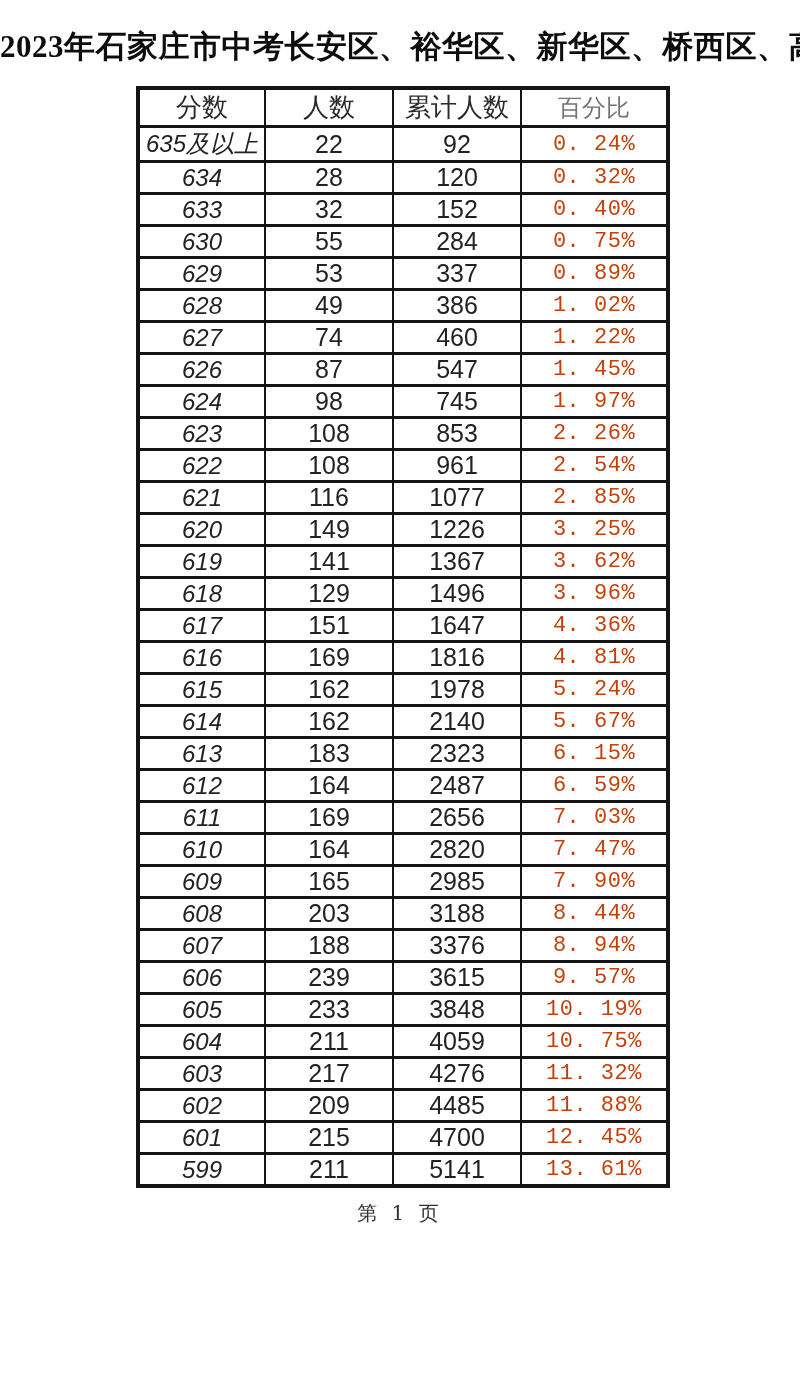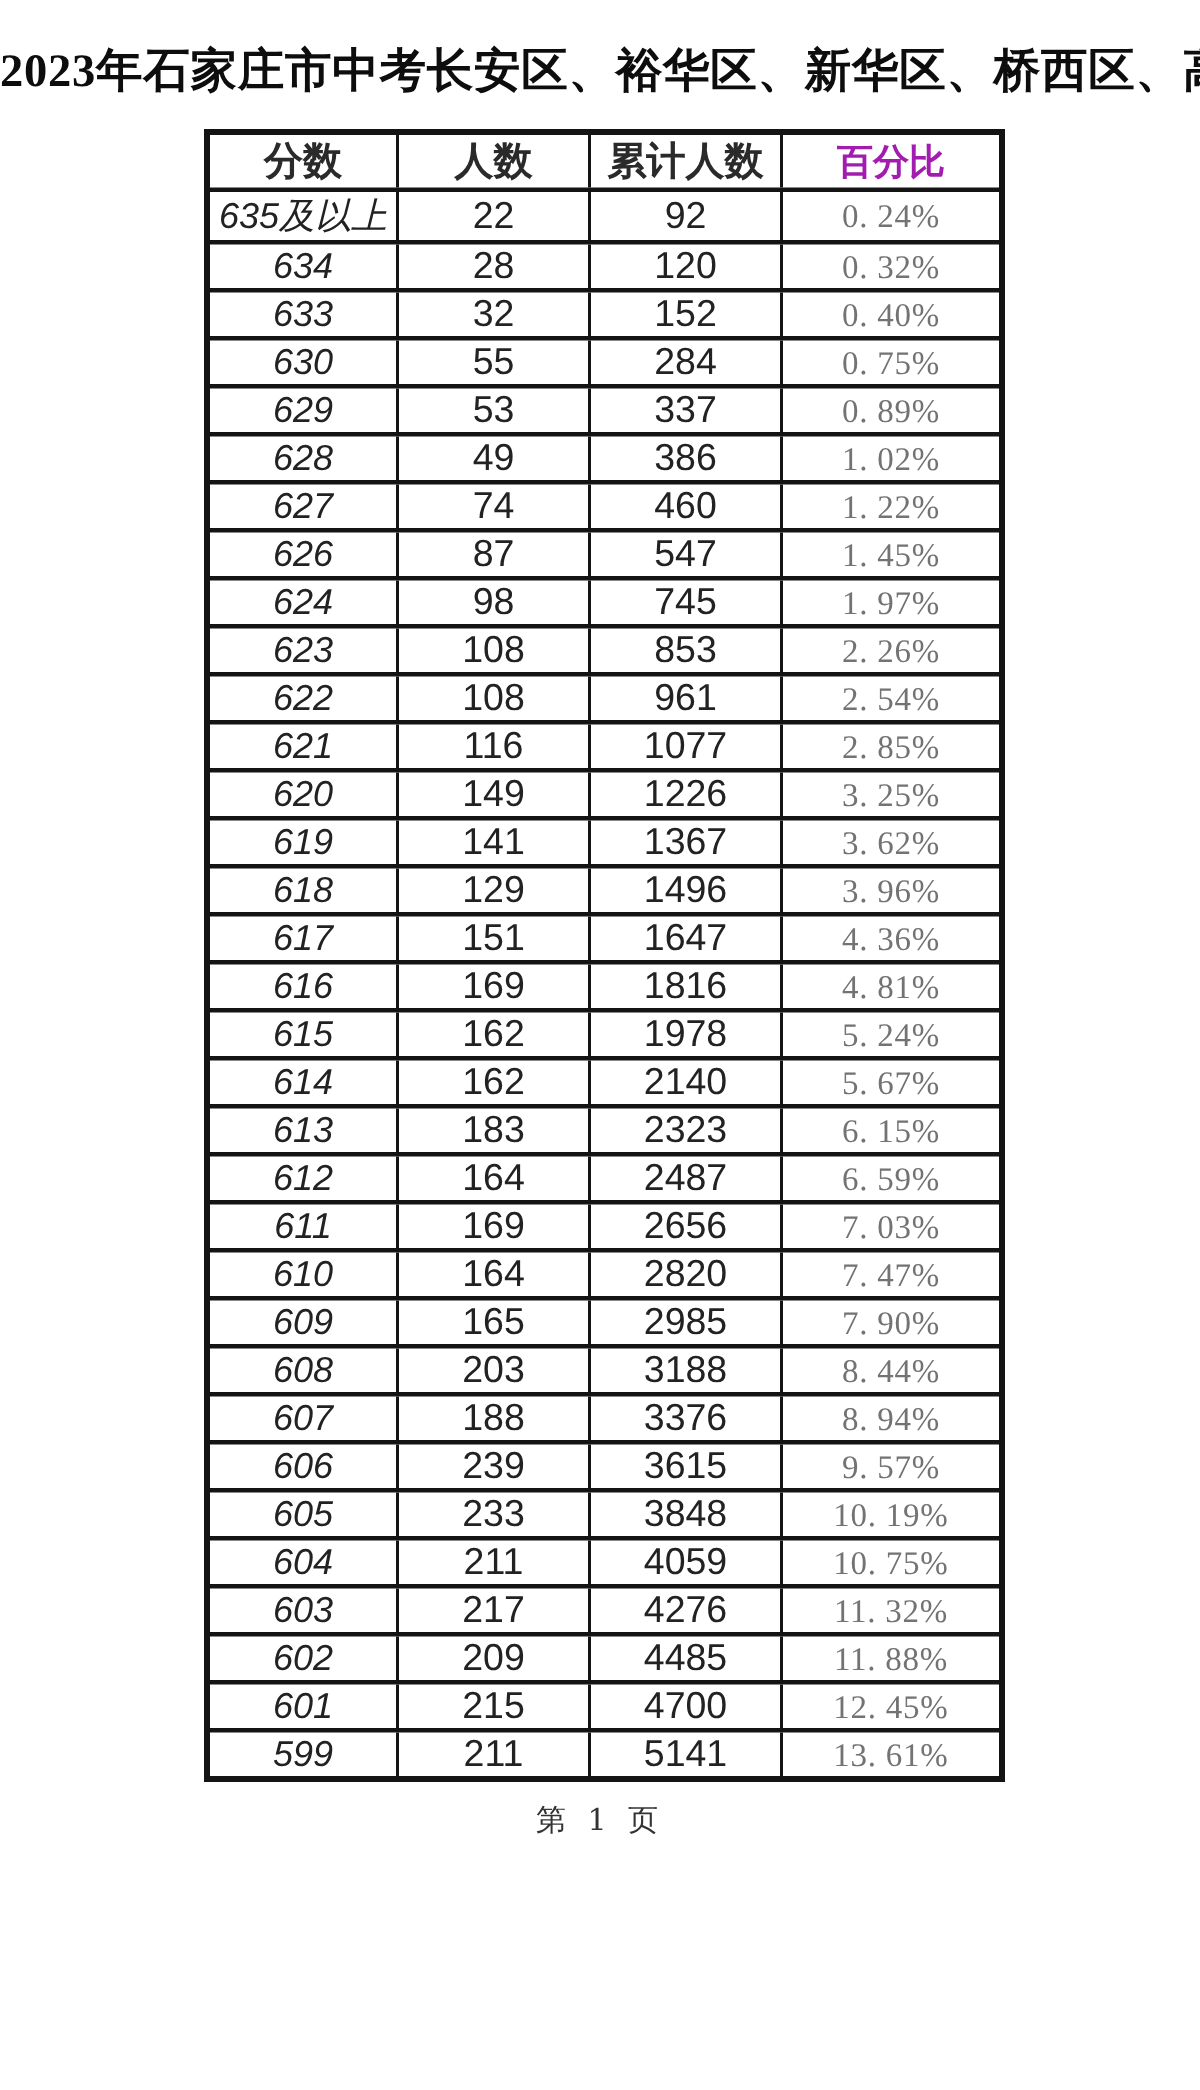--- a/index.html
+++ b/index.html
@@ -54,7 +54,7 @@
   .score-table thead th {
     height: 28px;
     font-size: 26px;
-    font-weight: bold;
+    font-weight: normal;
     color: #2a2a2a;
     font-family: "Liberation Sans", sans-serif;
   }

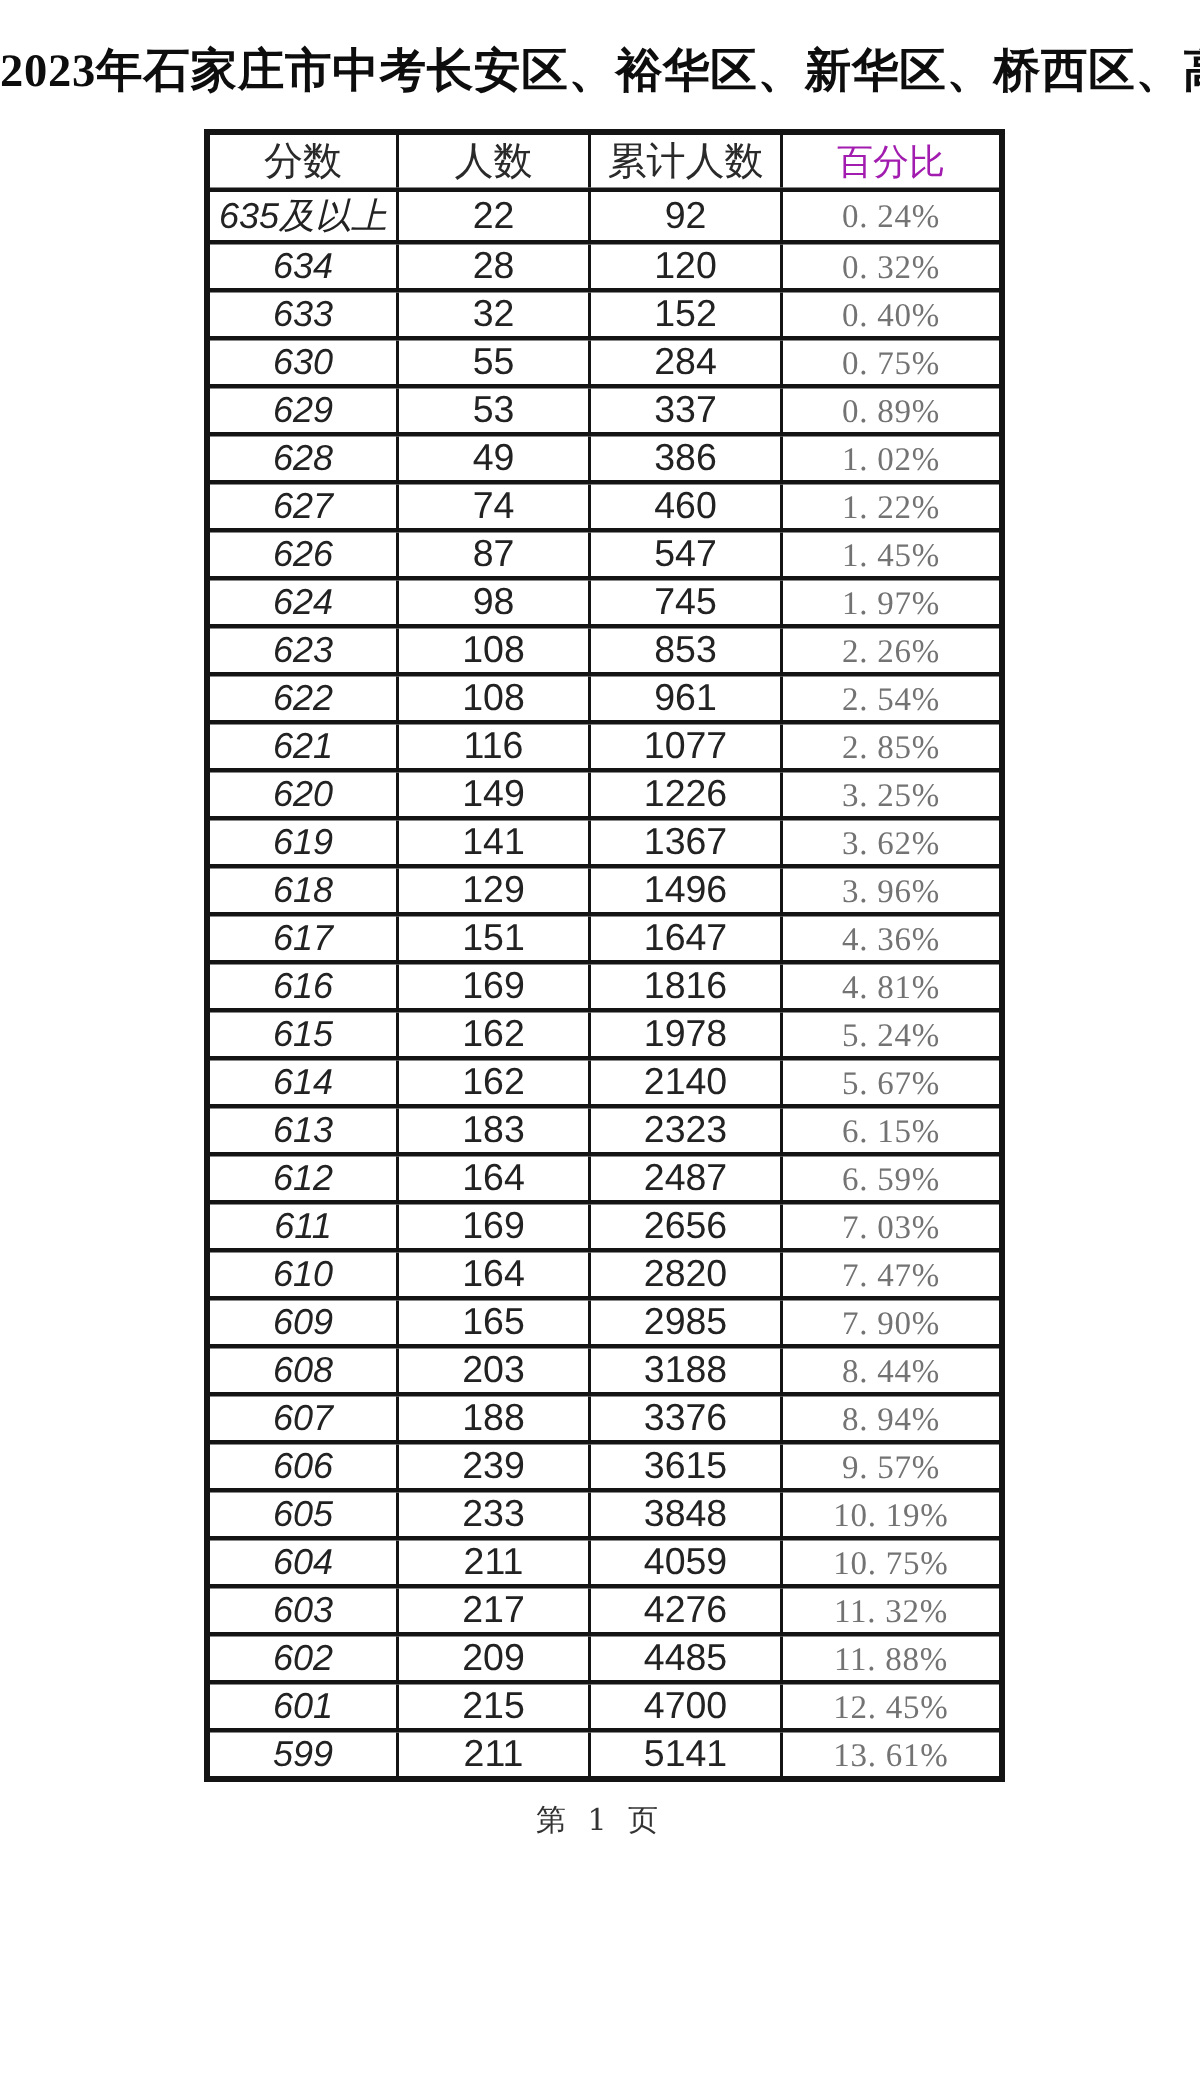--- a/index.html
+++ b/index.html
@@ -60,7 +60,7 @@
   }
   .score-table thead th.pct-head {
     font-family: "DejaVu Serif", serif;
-    color: #a21caf;
+    color: #737373;
     font-size: 24px;
   }
   .score-table tbody td {

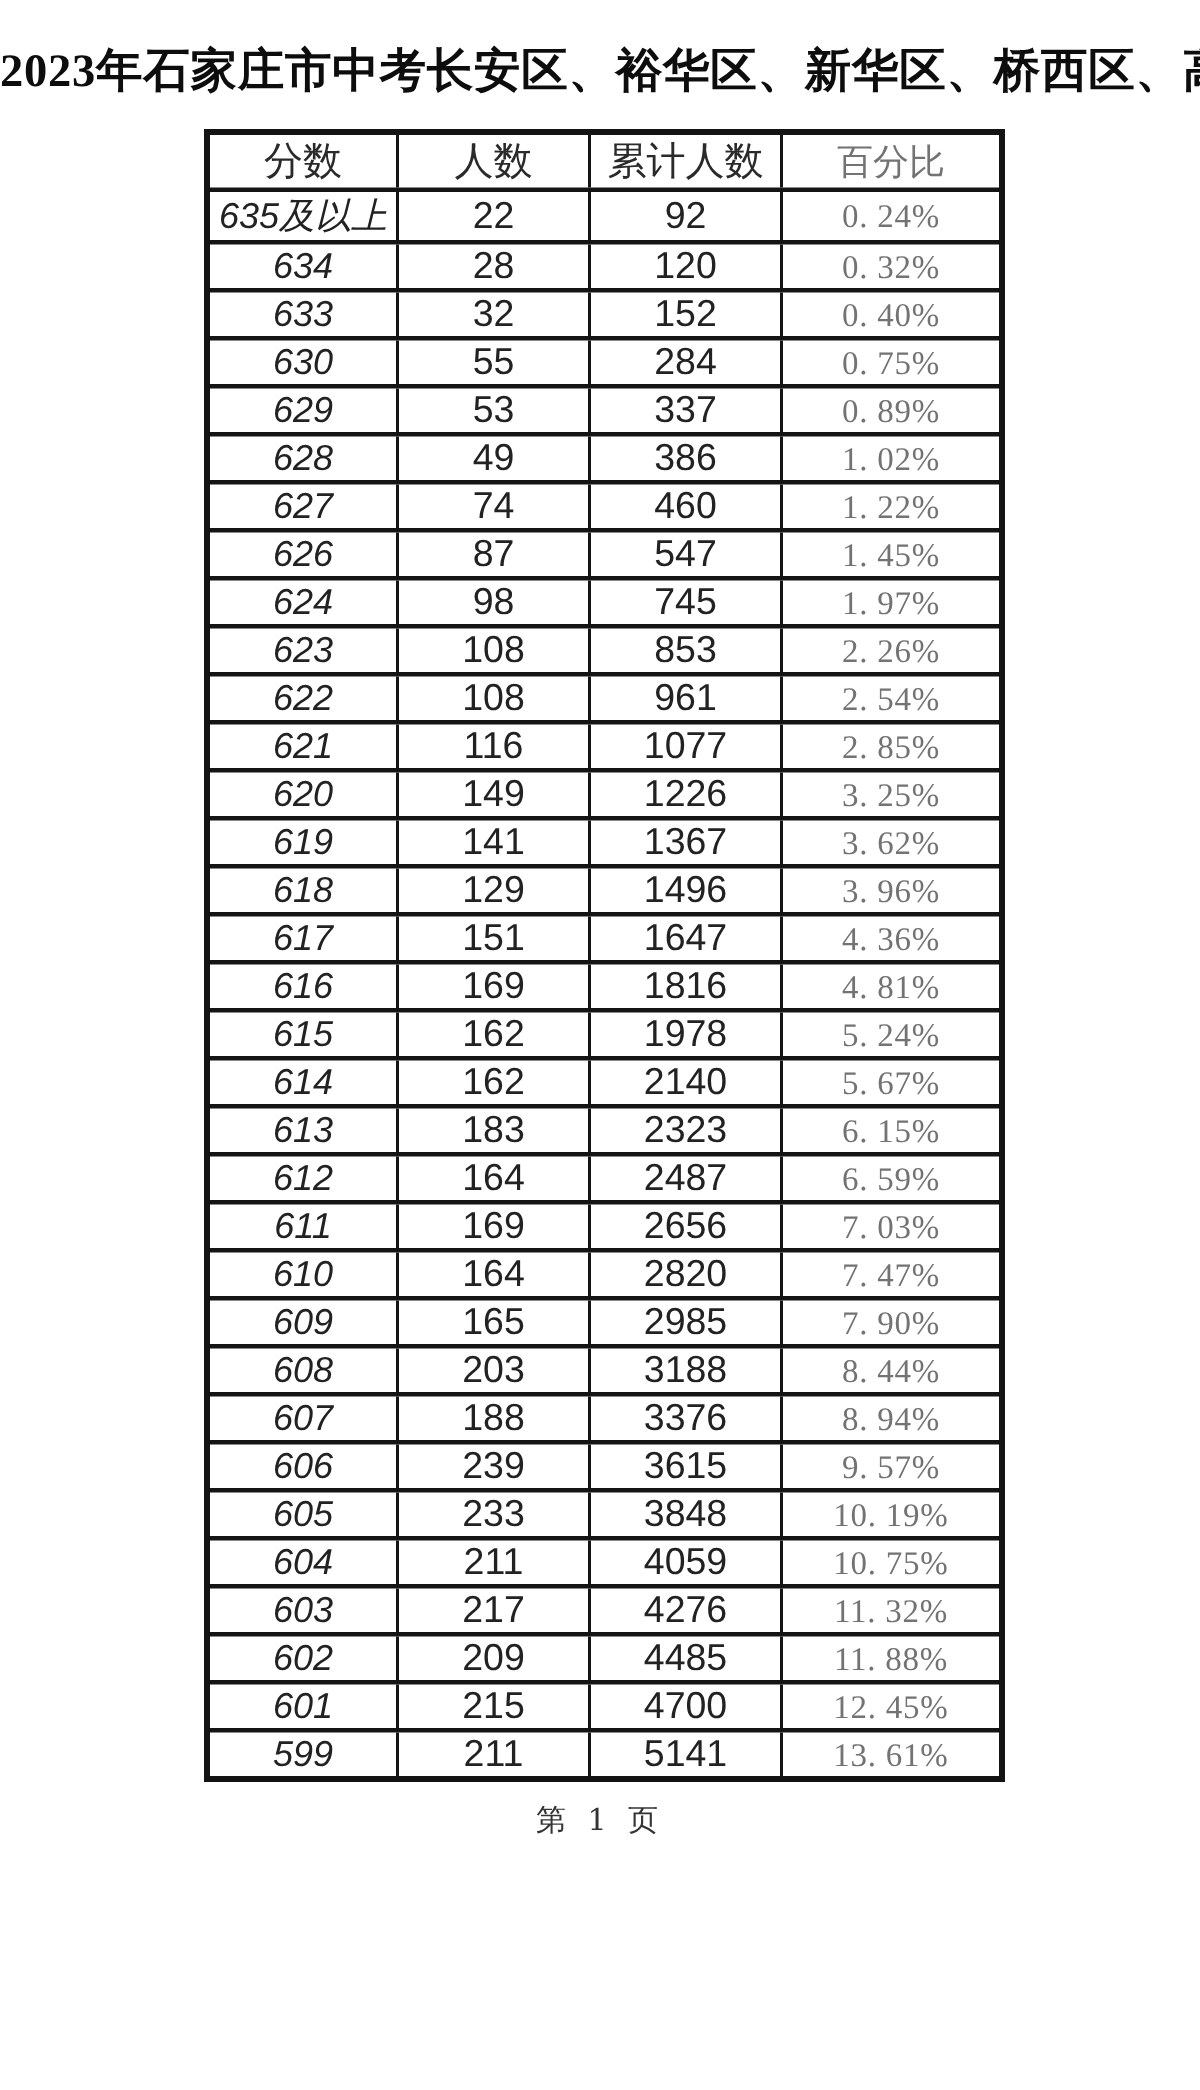--- a/index.html
+++ b/index.html
@@ -69,9 +69,9 @@
     color: #222222;
   }
   .score-table tbody td.pct {
-    font-family: Liberation Serif, serif;
+    font-family: Liberation Mono, monospace;
     font-size: 22px;
-    color: #737373;
+    color: #c2410c;
     letter-spacing: 0.5px;
   }
   .score-table tbody td.score-label {

